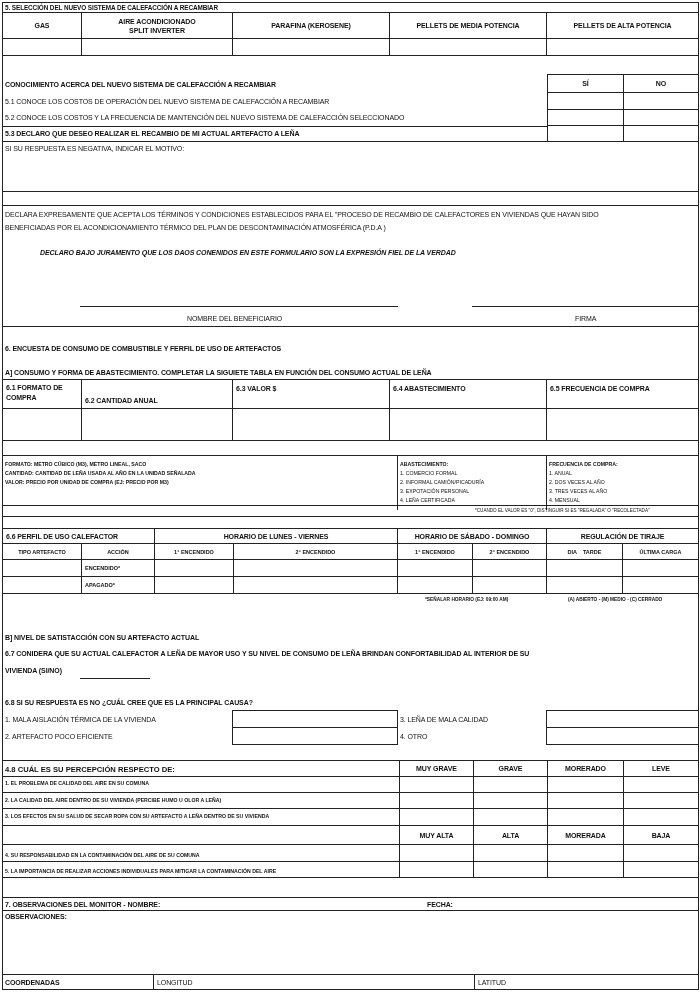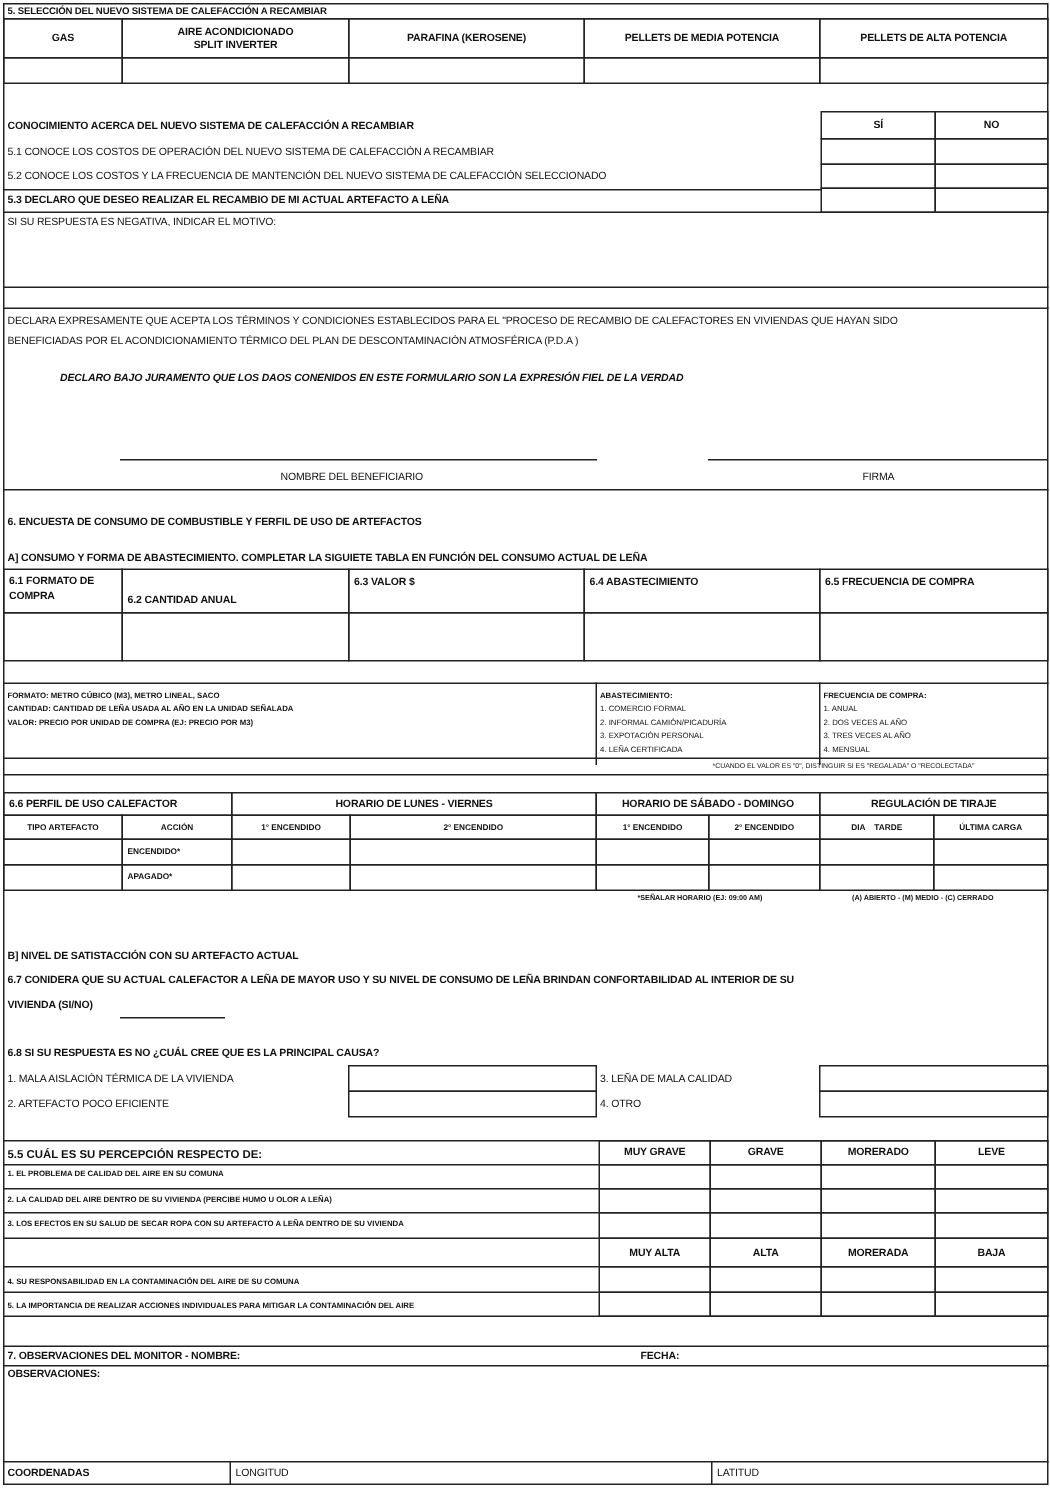--- a/index.html
+++ b/index.html
@@ -211,7 +211,7 @@
 <div class="cell" style="left:546px;top:727px;width:153px;height:18px;"></div>
 
 <div class="hline" style="left:2px;top:760px;width:697px;"></div>
-<div class="abs txt8" style="left:5px;top:765px;">5.5 CUÁL ES SU PERCEPCIÓN RESPECTO DE:</div>
+<div class="abs txt8" style="left:5px;top:765px;">4.8 CUÁL ES SU PERCEPCIÓN RESPECTO DE:</div>
 
 <div class="hline" style="left:2px;top:776px;width:397px;"></div>
 <div class="abs small" style="left:5px;top:780px;">1. EL PROBLEMA DE CALIDAD DEL AIRE EN SU COMUNA</div>

